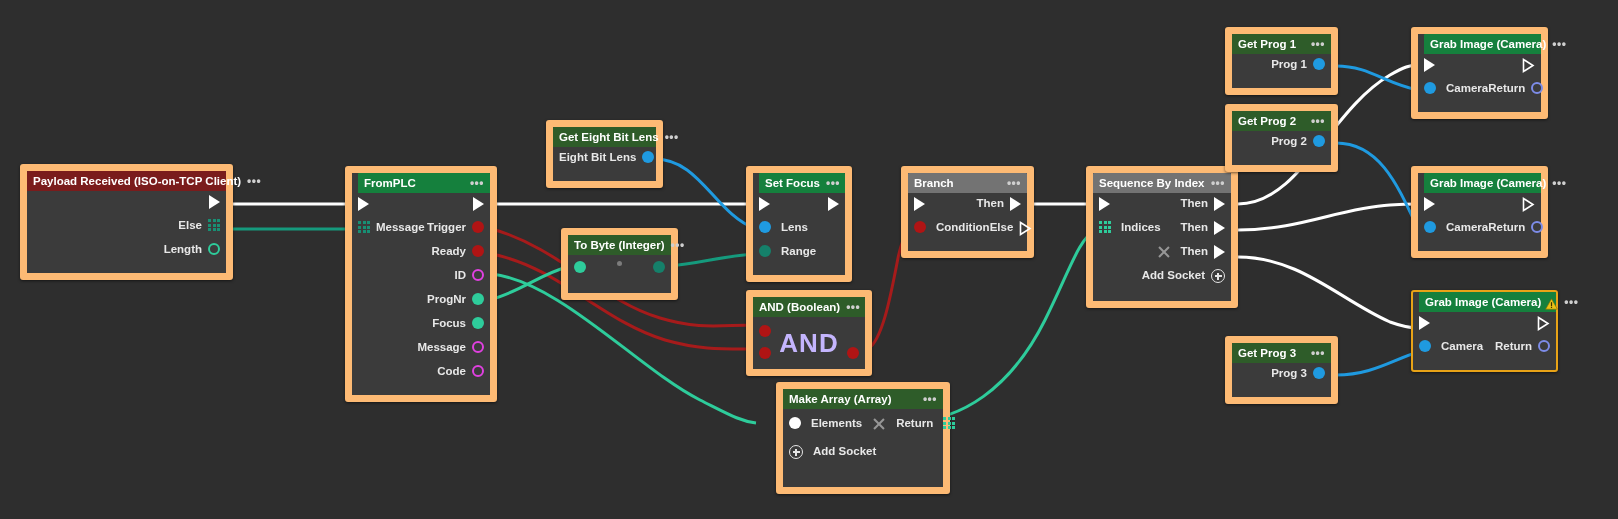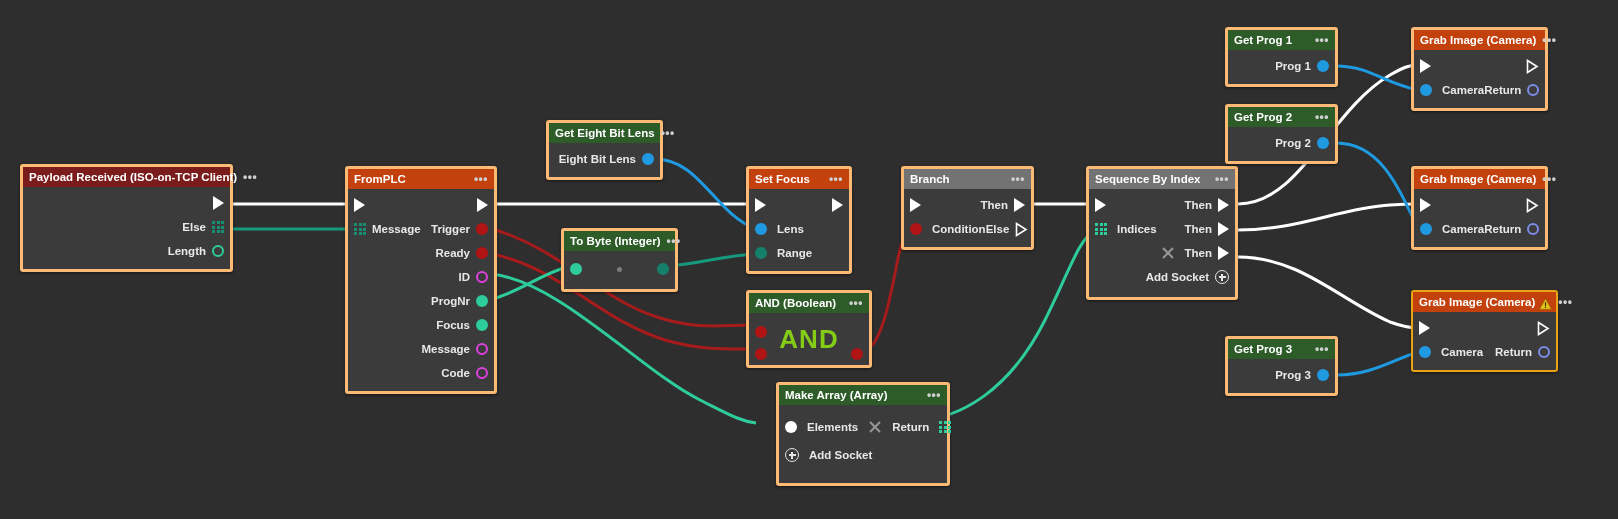--- a/index.html
+++ b/index.html
@@ -13,7 +13,7 @@
   .node{
     position:absolute;
     background:#3b3b3b;
-    border:3px solid #fdba74;
+    border:7px solid #fdba74;
     border-radius:3px;
     box-shadow:0 1px 3px rgba(0,0,0,.55);
     box-sizing:border-box;

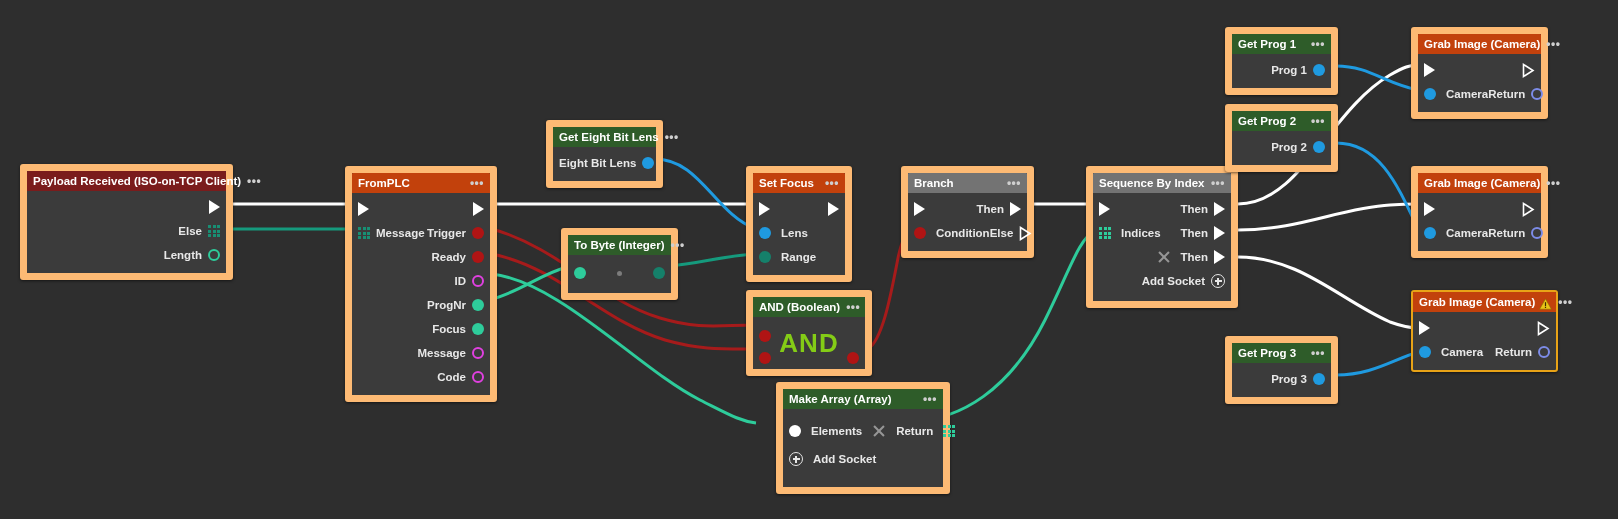--- a/index.html
+++ b/index.html
@@ -33,7 +33,7 @@
     color:#cfcfcf;font-size:12px;letter-spacing:.5px;font-weight:bold;
     margin-left:6px;line-height:8px;
   }
-  .hdr-blue{background:#c2410c;}
+  .hdr-blue{background:#15803d;margin-left:6px;}
   .hdr-green{background:#2e5c29;}
   .hdr-red{background:#7a1c1c;}
   .hdr-gray{background:#737373;}

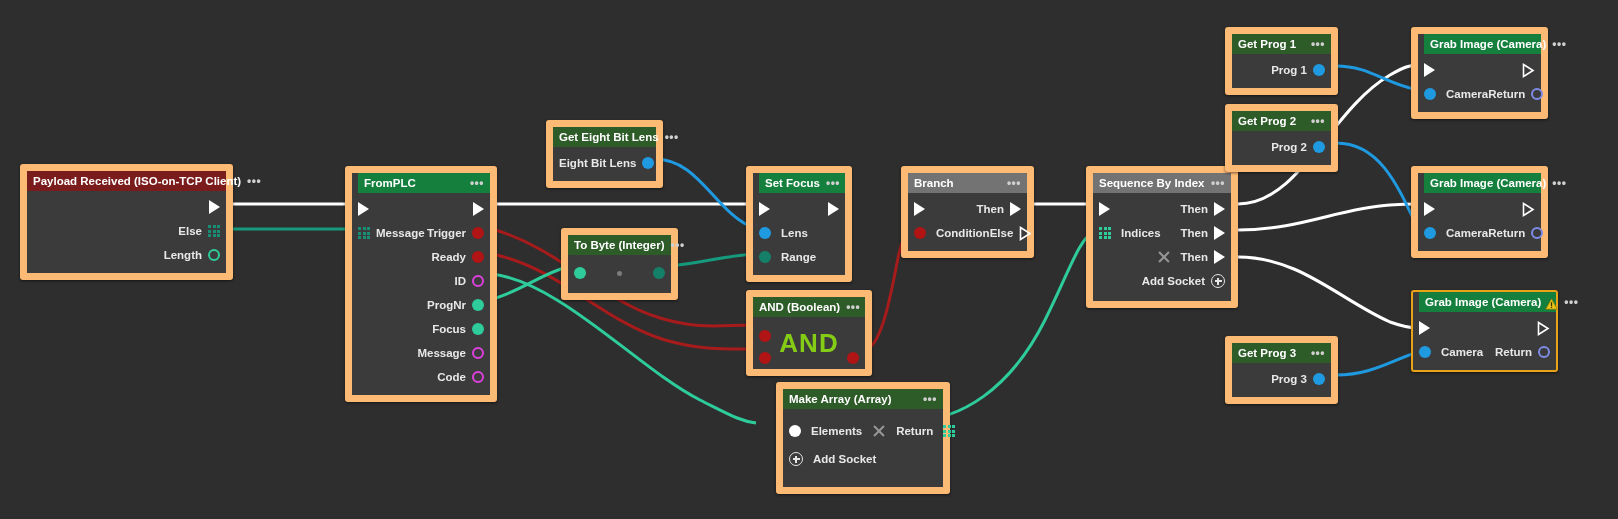--- a/index.html
+++ b/index.html
@@ -39,7 +39,7 @@
   .hdr-gray{background:#737373;}
   .body{padding:4px 0 6px 0;}
   .row{
-    display:flex;align-items:center;
+    display:flex;
     height:24px;
     font-size:11.5px;color:#e8e8e8;font-weight:bold;
     padding:0 6px;box-sizing:border-box;

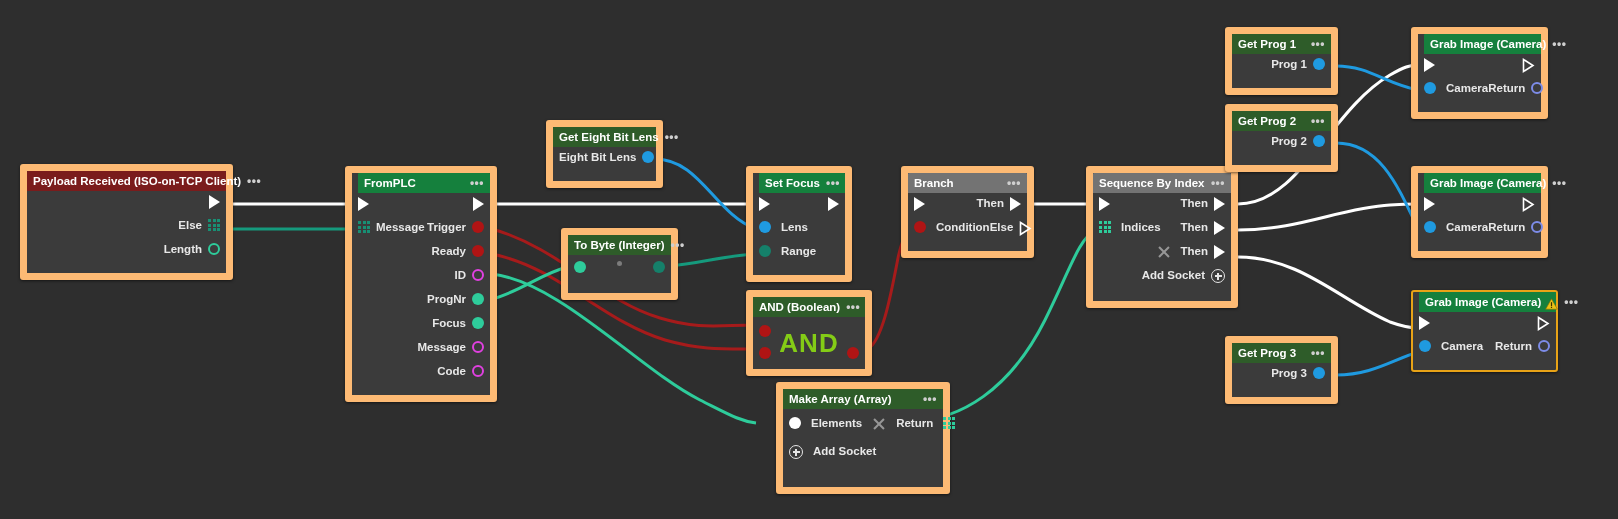--- a/index.html
+++ b/index.html
@@ -101,7 +101,7 @@
     width:13px;height:12px;margin-left:4px;flex:0 0 auto;position:relative;
   }
   .and-text{
-    font-size:26px;font-weight:bold;color:#84cc16;
+    font-size:26px;font-weight:bold;color:#c4b5fd;
     letter-spacing:1px;
   }
   .small-dot{width:5px;height:5px;border-radius:50%;background:#7c7c7c;flex:0 0 auto;}

